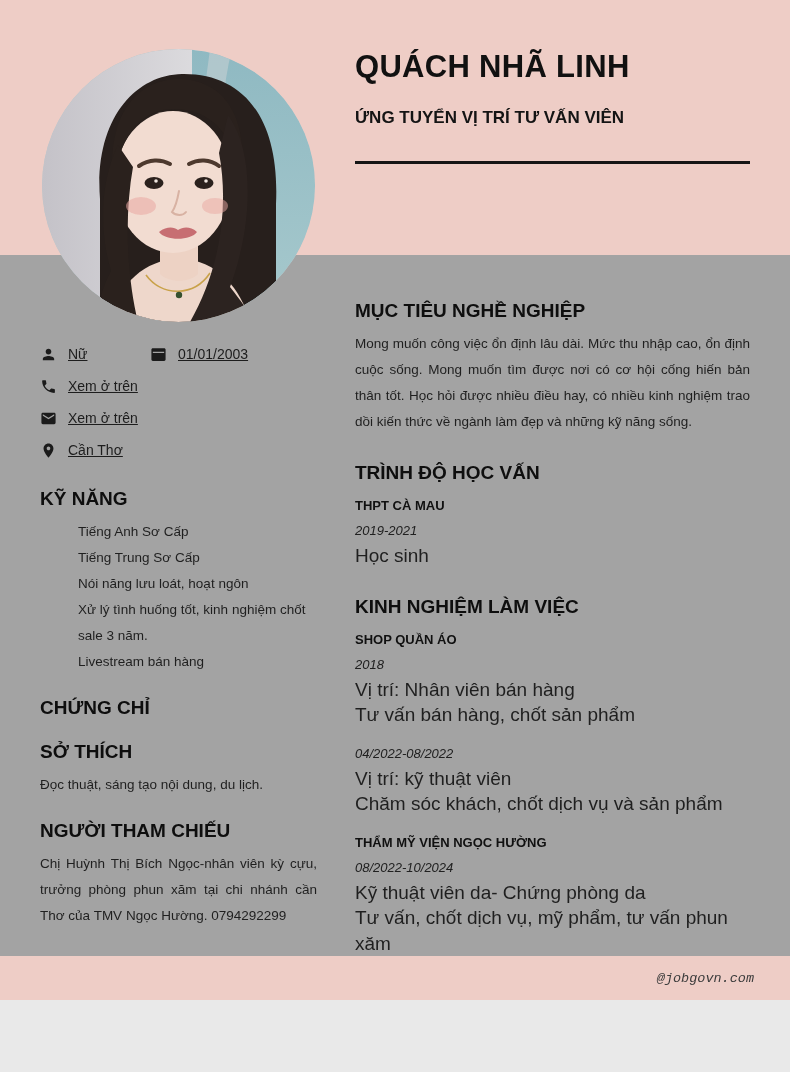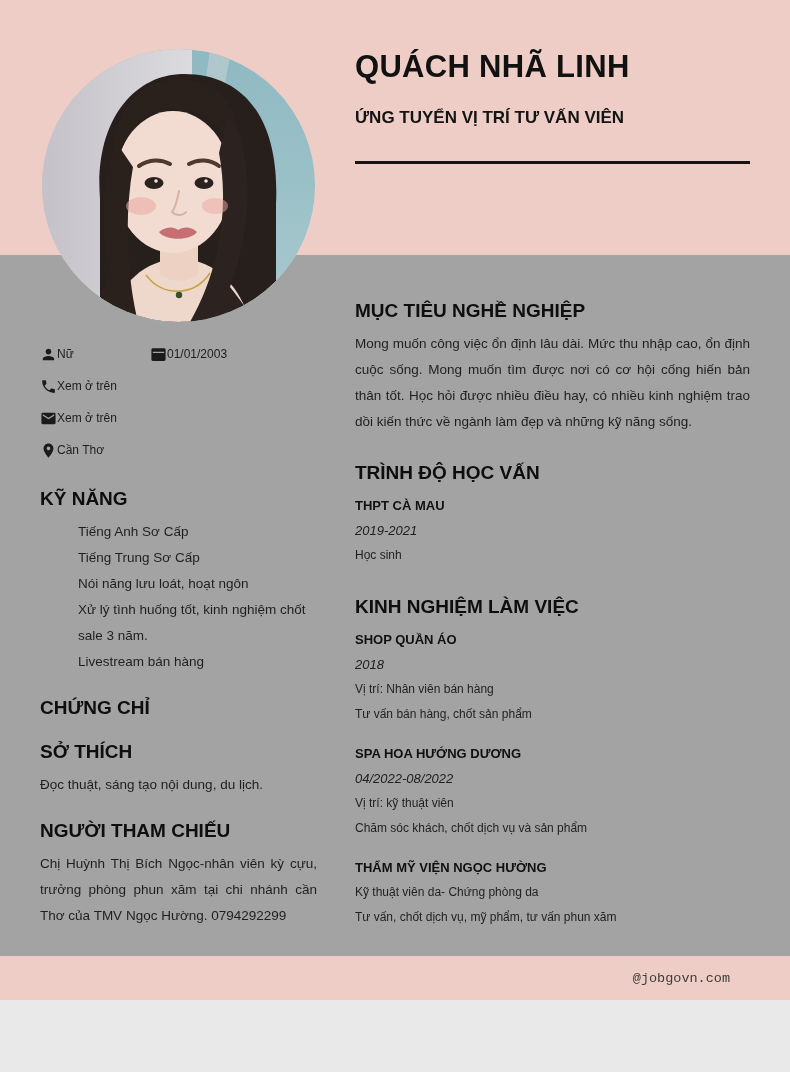--- a/index.html
+++ b/index.html
@@ -33,7 +33,7 @@
   .info-cell.first { width:110px; }
   .info-icon { width:17px; height:17px; flex:0 0 17px; }
   .info-icon svg { display:block; width:17px; height:17px; fill:#1b1b1b; }
-  .info-text { font-size:12px; color:#1d1d1d; }
+  .info-text { margin-left:11px; font-size:14px; color:#1d1d1d;text-decoration:underline; }
 
   .sec-title { font-size:19px; font-weight:700; color:#0e0e0e; margin:22px 0 9px; }
   .right-col .sec-title { margin-top:27px; }

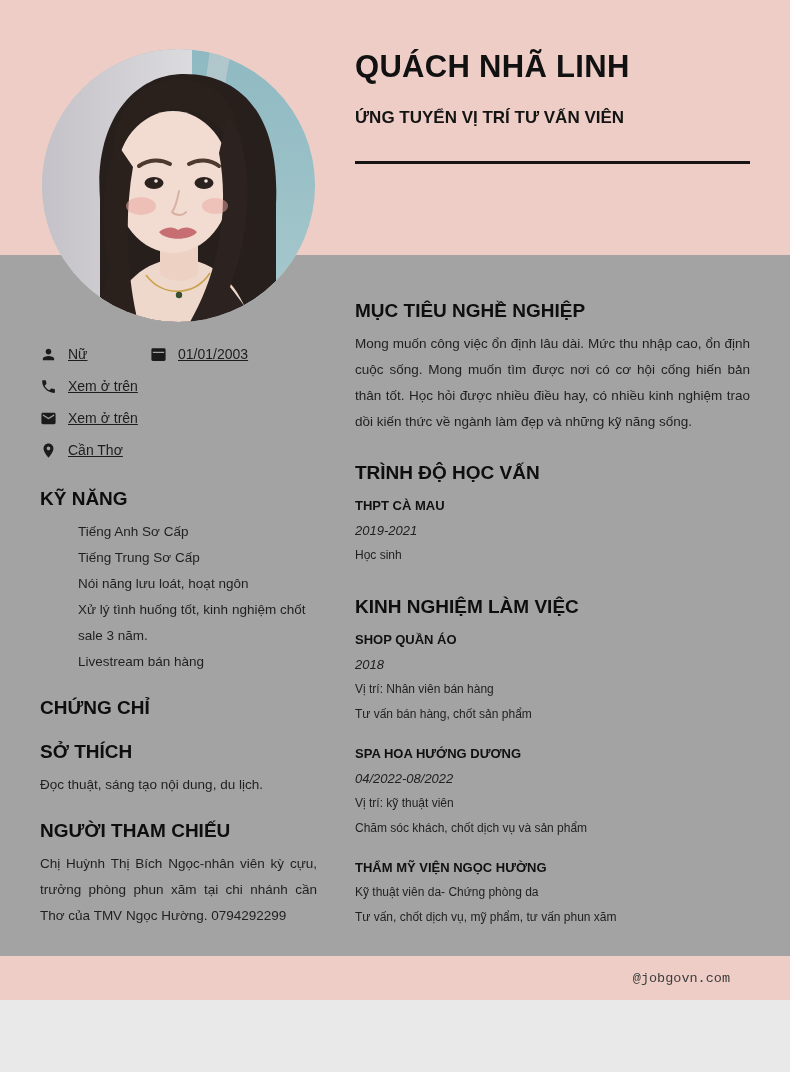--- a/index.html
+++ b/index.html
@@ -46,7 +46,7 @@
   .entry { margin-bottom:13px; }
   .entry-head { font-size:13px; font-weight:700; color:#101010; line-height:25px; margin-top:3px; }
   .entry-period { font-size:13px; font-style:italic; color:#202020; line-height:25px; }
-  .entry-line { font-size:12px; line-height:25.5px; color:#1f1f1f; }
+  .entry-line { font-size:19px; line-height:25.5px; color:#1f1f1f; }
 </style>
 </head>
 <body>

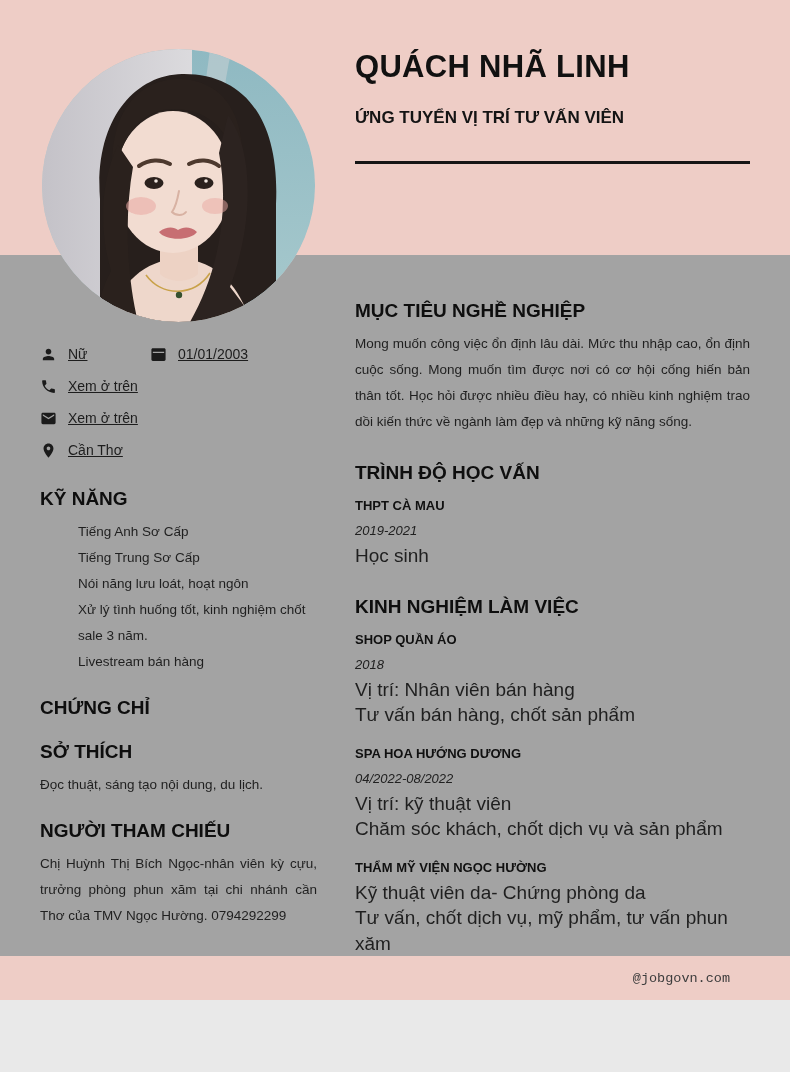--- a/index.html
+++ b/index.html
@@ -210,7 +210,6 @@
     </div>
 
     <div class="entry">
-      <div class="entry-head">SPA HOA HƯỚNG DƯƠNG</div>
       <div class="entry-period">04/2022-08/2022</div>
       <div class="entry-line">Vị trí: kỹ thuật viên</div>
       <div class="entry-line">Chăm sóc khách, chốt dịch vụ và sản phẩm</div>

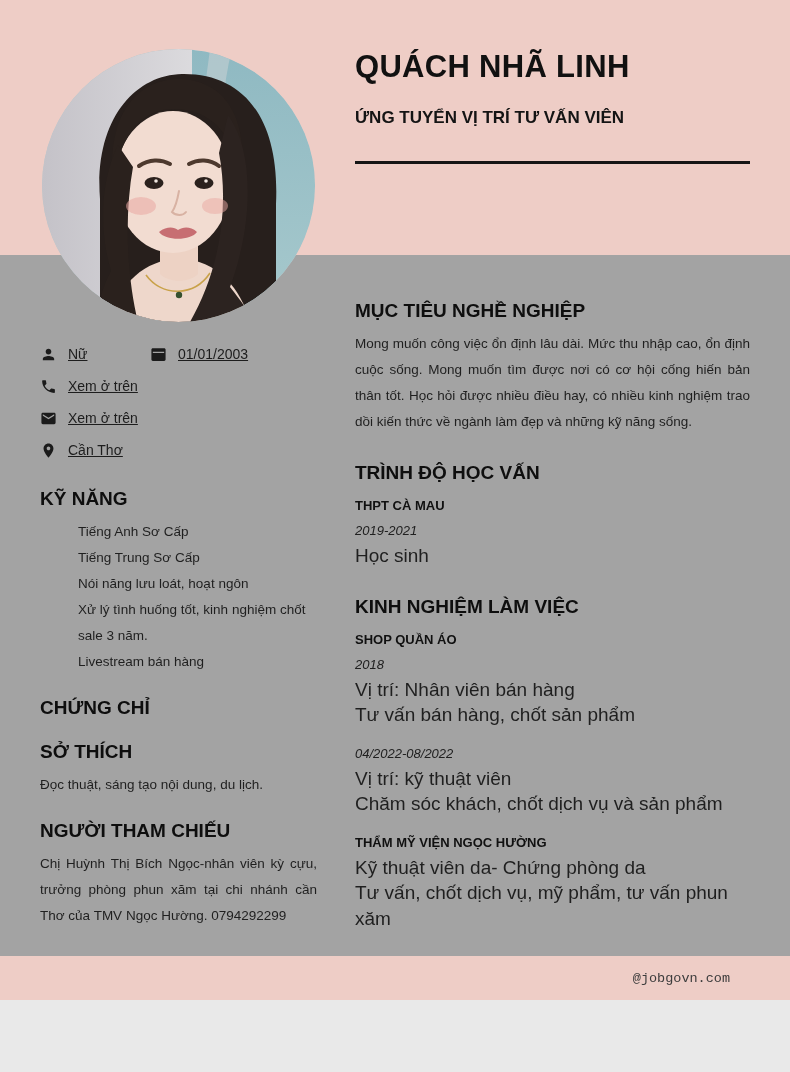--- a/index.html
+++ b/index.html
@@ -217,6 +217,7 @@
 
     <div class="entry">
       <div class="entry-head">THẨM MỸ VIỆN NGỌC HƯỜNG</div>
+      <div class="entry-period">08/2022-10/2024</div>
       <div class="entry-line">Kỹ thuật viên da- Chứng phòng da</div>
       <div class="entry-line">Tư vấn, chốt dịch vụ, mỹ phẩm, tư vấn phun xăm</div>
     </div>

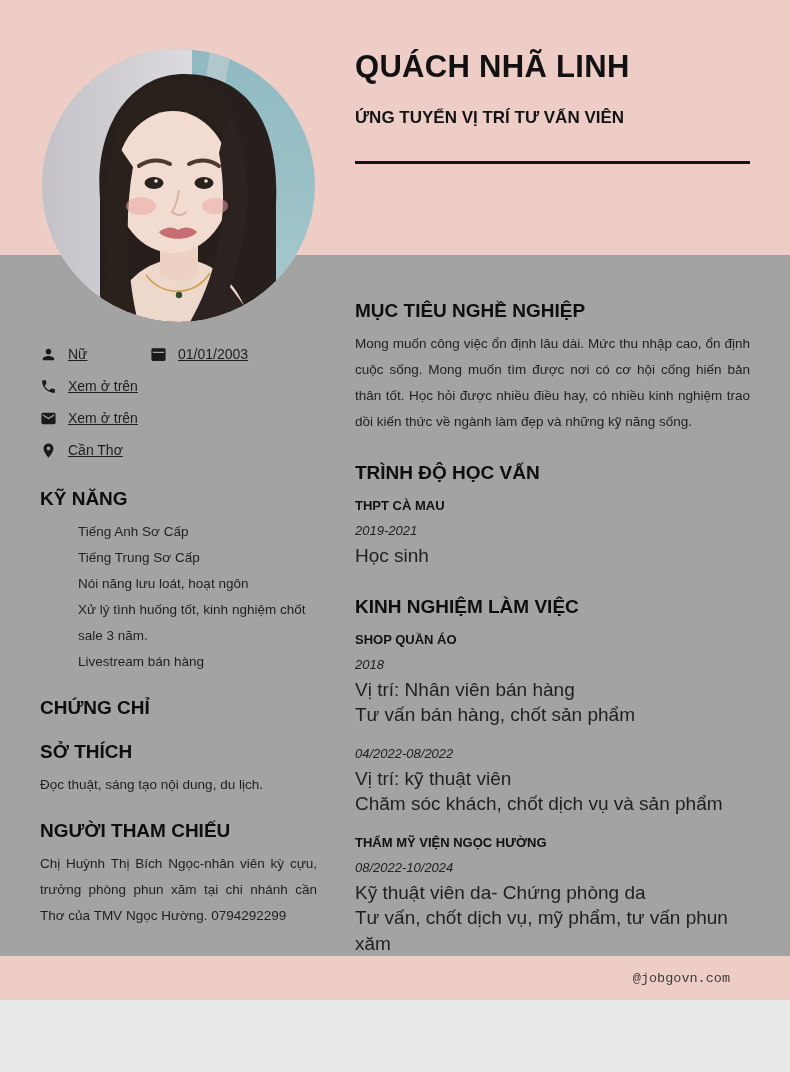--- a/index.html
+++ b/index.html
@@ -12,8 +12,8 @@
   .header-band { position:absolute; top:0; left:0; width:790px; height:255px; background:#eecdc6; }
   .footer-band {
     position:absolute; left:0; bottom:0; width:790px; height:44px; background:#eecdc6;
-    display:flex; align-items:center; justify-content:flex-end; padding-right:60px;
-    font-family:"Liberation Mono","DejaVu Sans Mono",monospace; font-size:13.5px; color:#3c3c3c;
+    display:flex; align-items:center; justify-content:flex-end; padding-right:36px;
+    font-family:"Liberation Mono","DejaVu Sans Mono",monospace; font-size:13.5px; color:#3c3c3c;font-style:italic;
   }
   .avatar {
     position:absolute; left:42px; top:49px; width:273px; height:273px;

